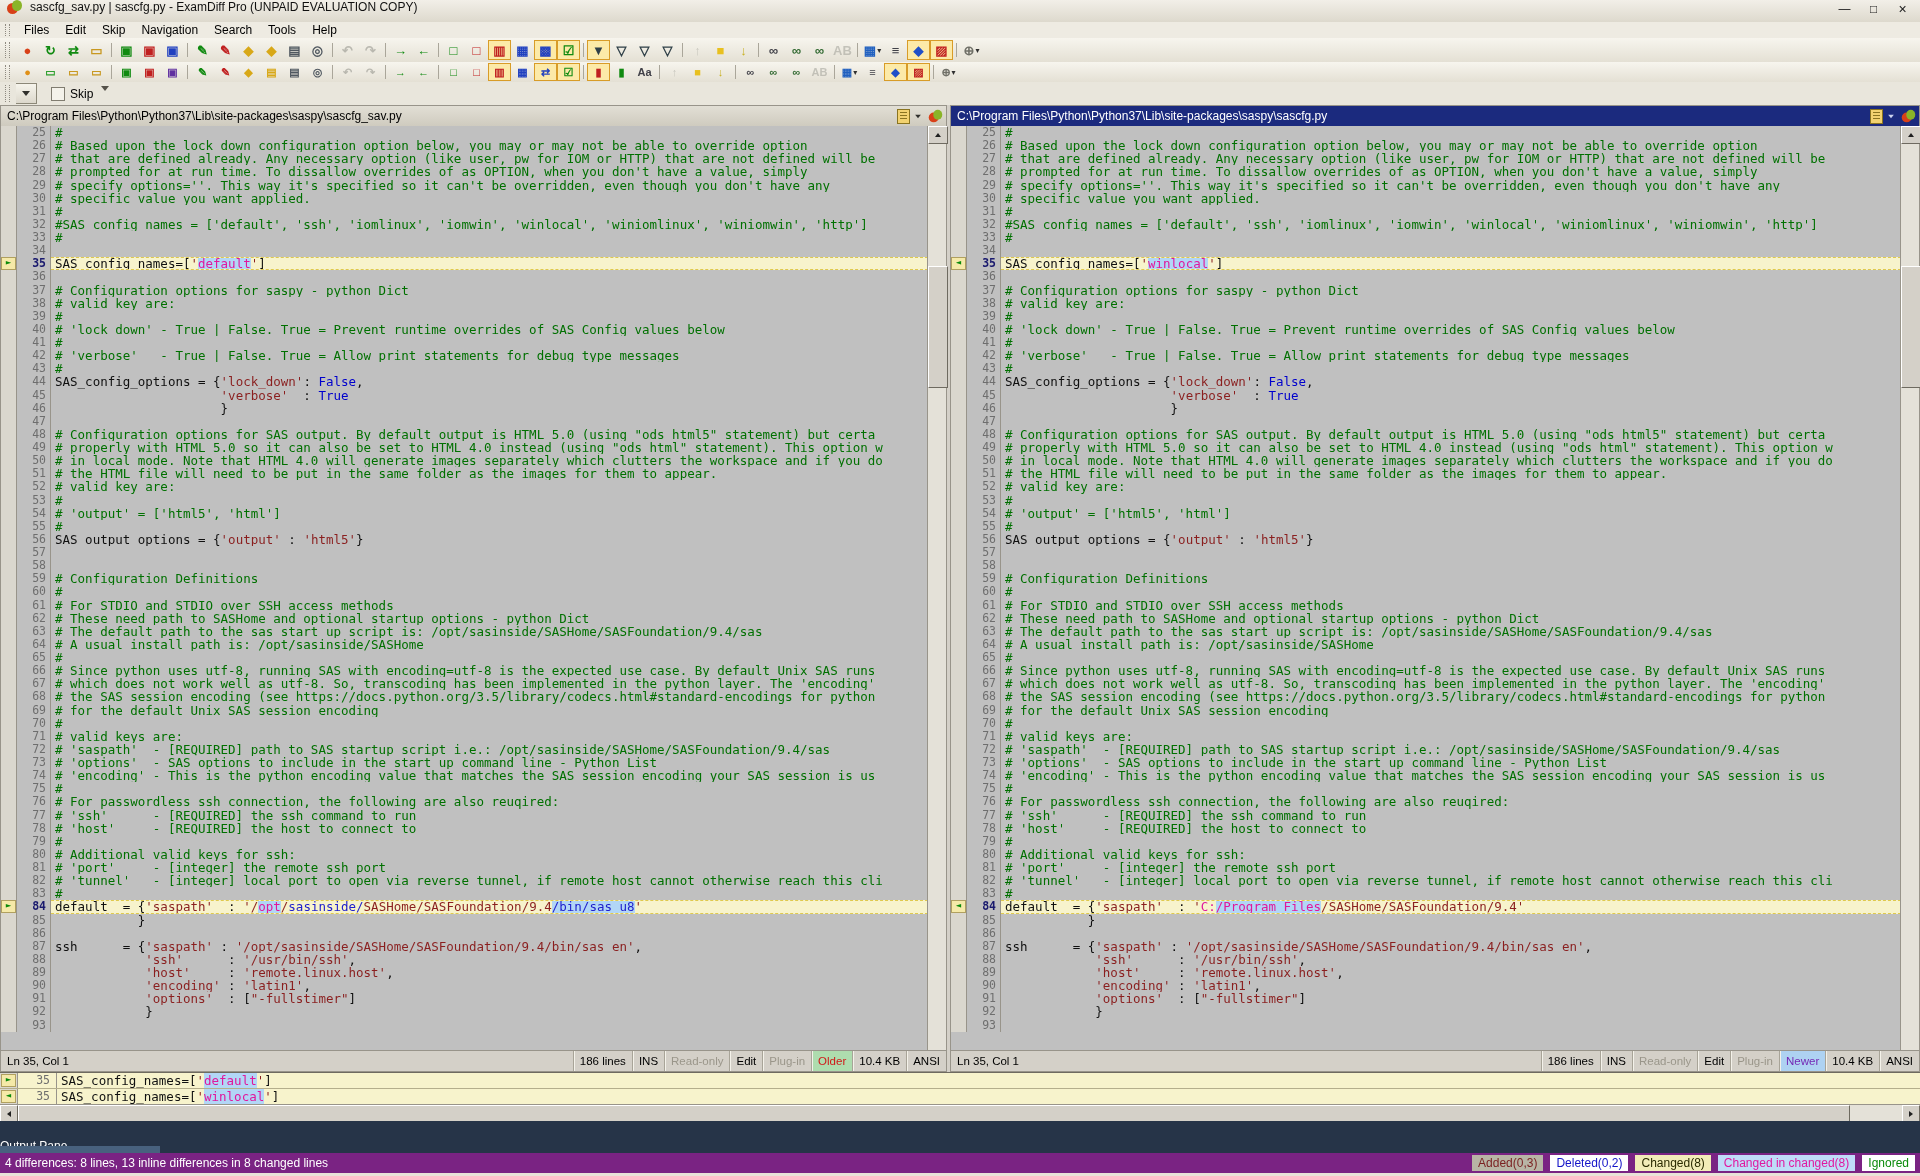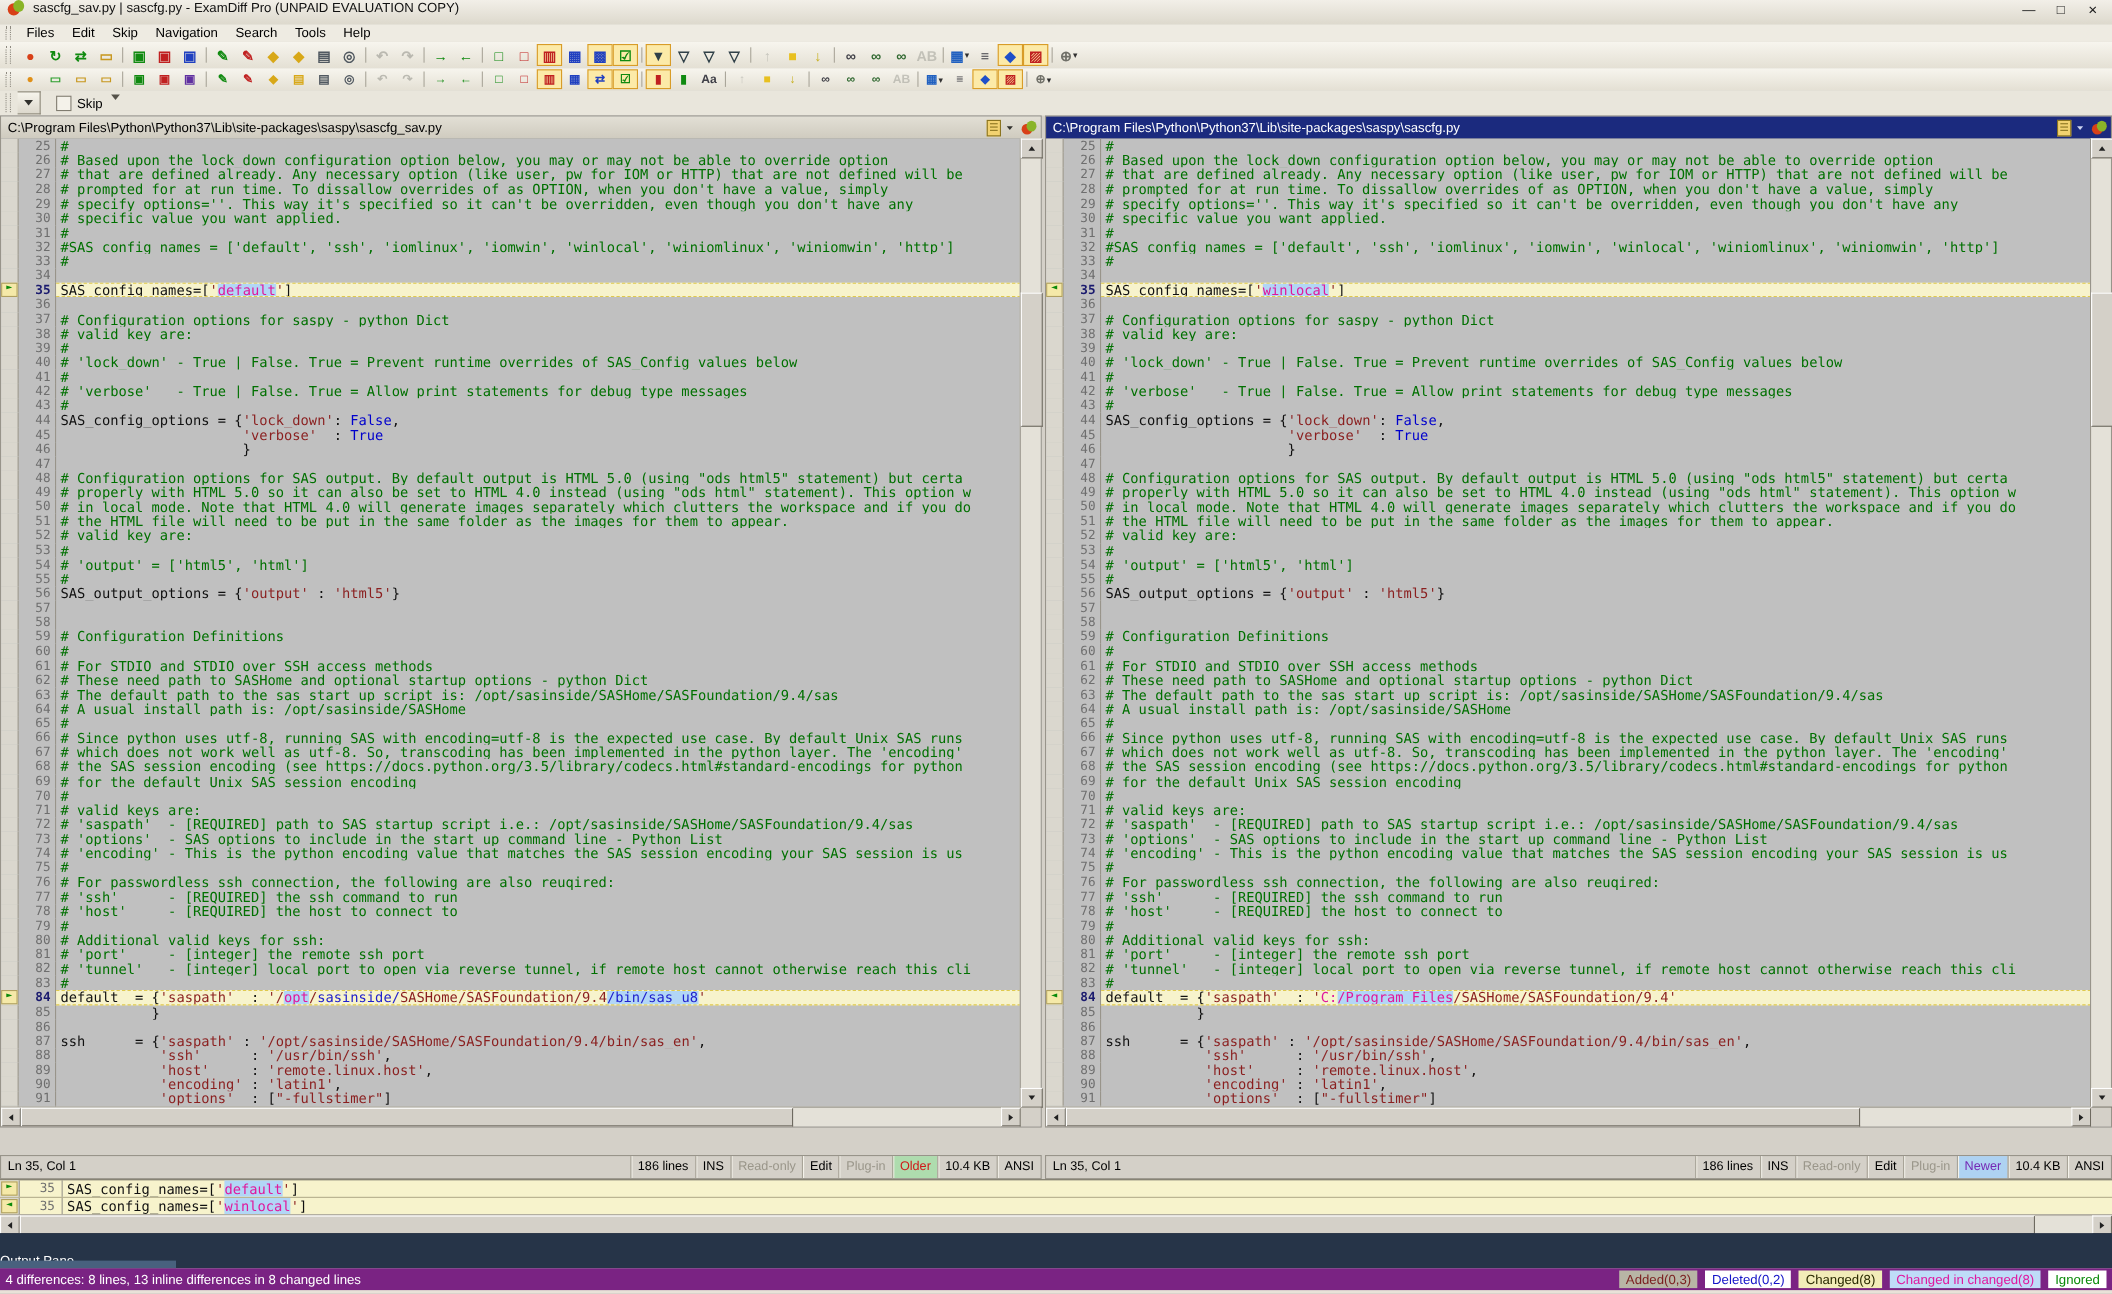--- a/index.html
+++ b/index.html
@@ -47,7 +47,7 @@
   .ovf-chevron .tri-down{border-top-color:#55524a;transform:scale(.8);}
 
   
-  #panes{top:105px;height:920px;}
+  #panes{top:105px;height:1049px;}
   .pane{position:absolute;top:0;bottom:0;border:1px solid #98948a;box-sizing:border-box;background:#c0c0c0;}
   #pane-left{left:0;width:947px;}
   #pane-right{left:950px;right:0;}

